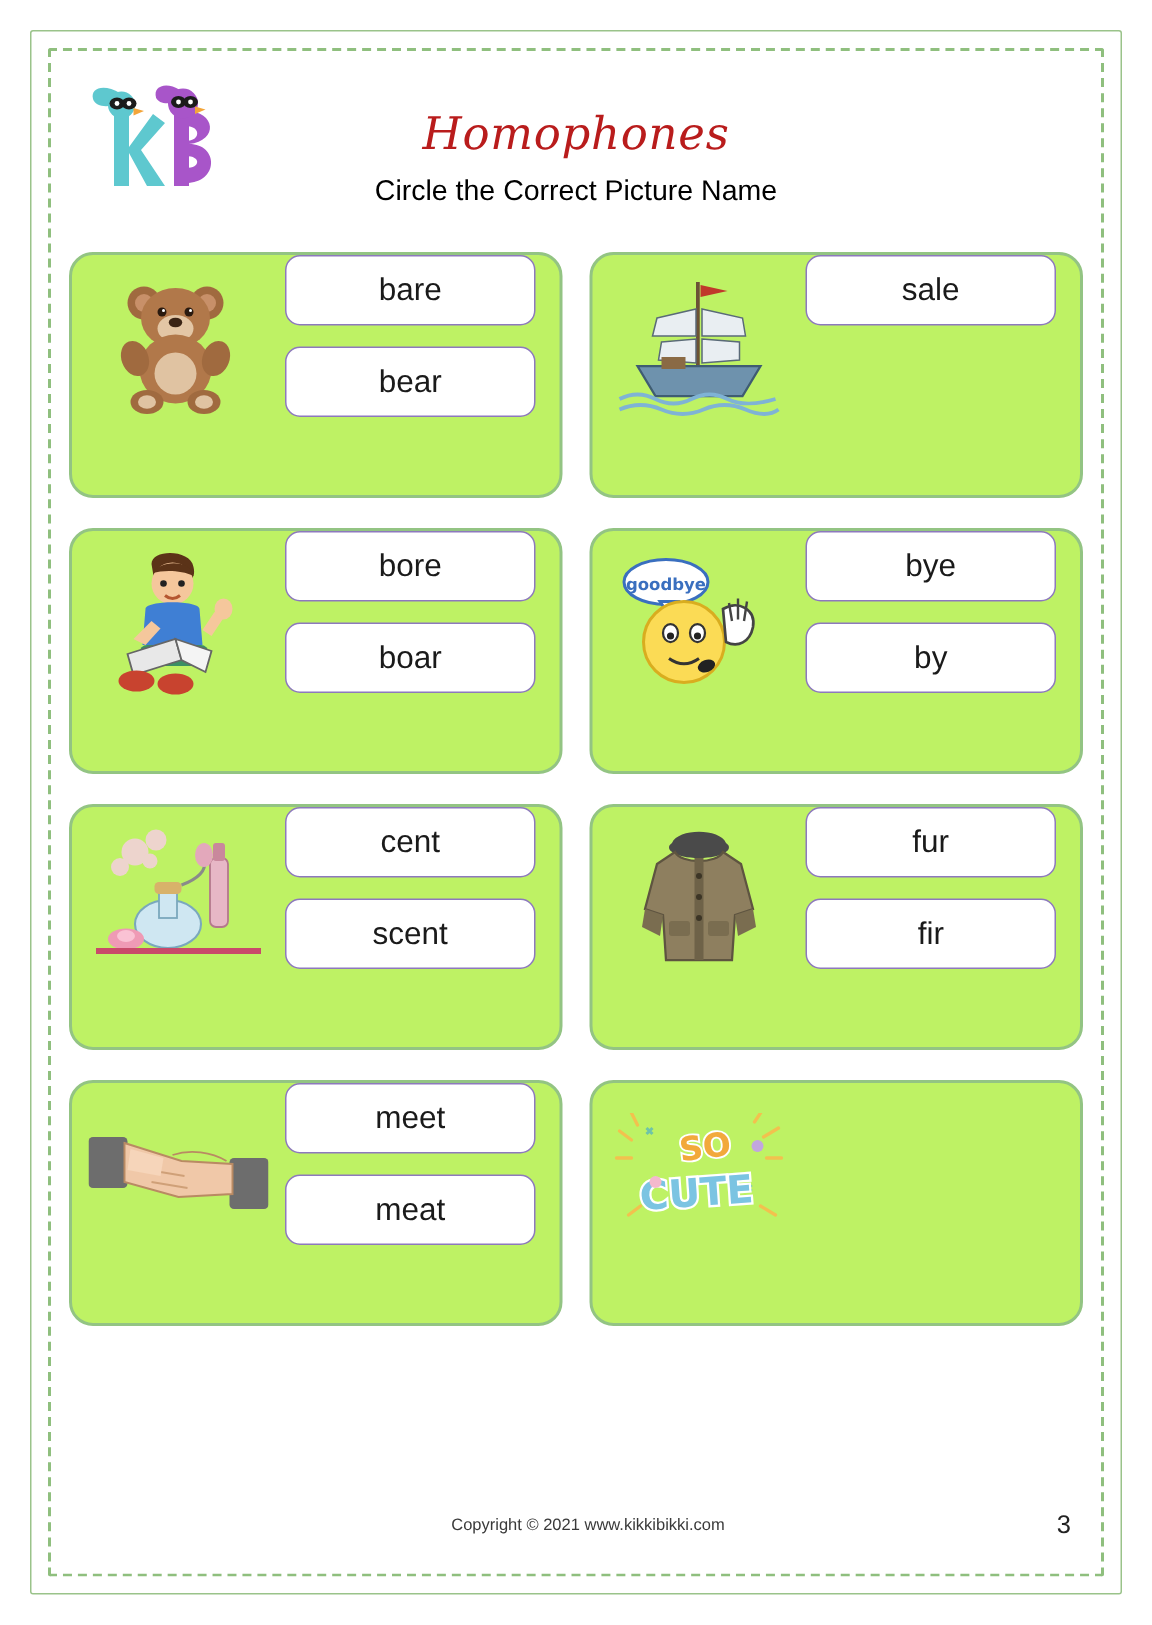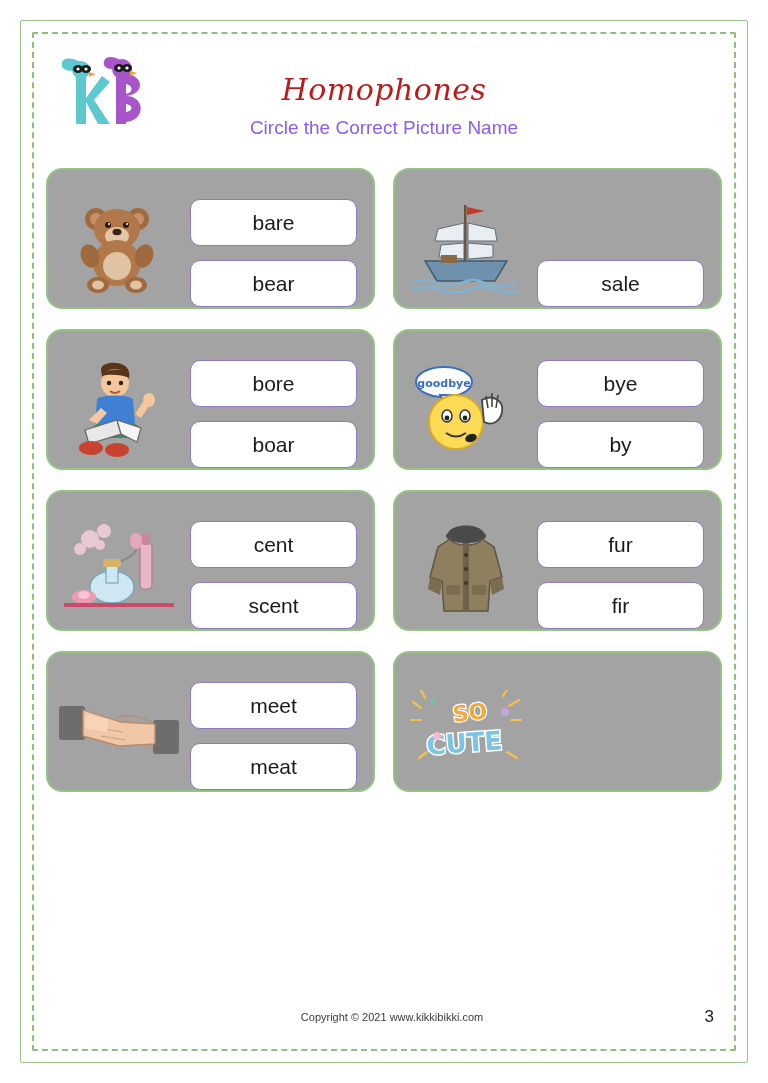--- a/index.html
+++ b/index.html
@@ -75,7 +75,7 @@
   .subtitle {
     text-align: center;
     font-size: 19px;
-    color: #8b5cf6;
+    color: #000000;
     margin: 10px 0 0 0;
     font-weight: normal;
   }

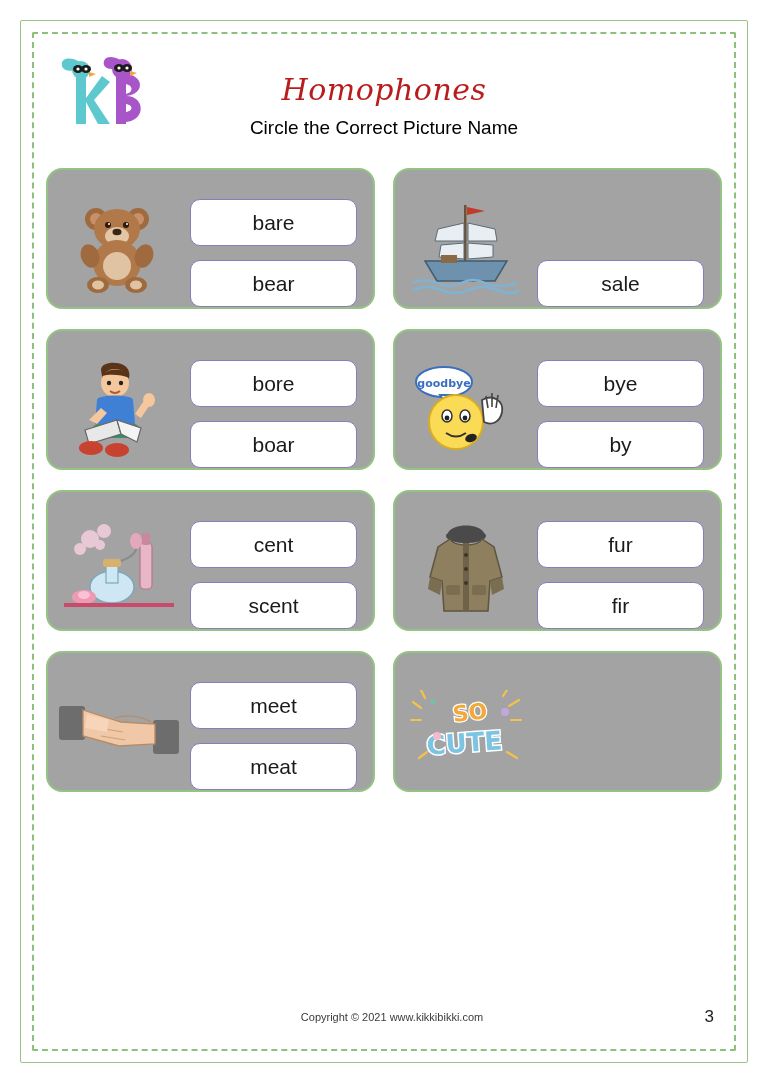--- a/index.html
+++ b/index.html
@@ -89,11 +89,11 @@
   .card {
     border: 2px solid #93c483;
     border-radius: 16px;
-    height: 141px;
+    height: 164px;
     display: flex;
-    align-items: flex-end;
+    align-items: flex-start;
     box-sizing: border-box;
-    background: #a3a3a3;
+    background: #bef264;
   }
   .pic {
     width: 142px;

